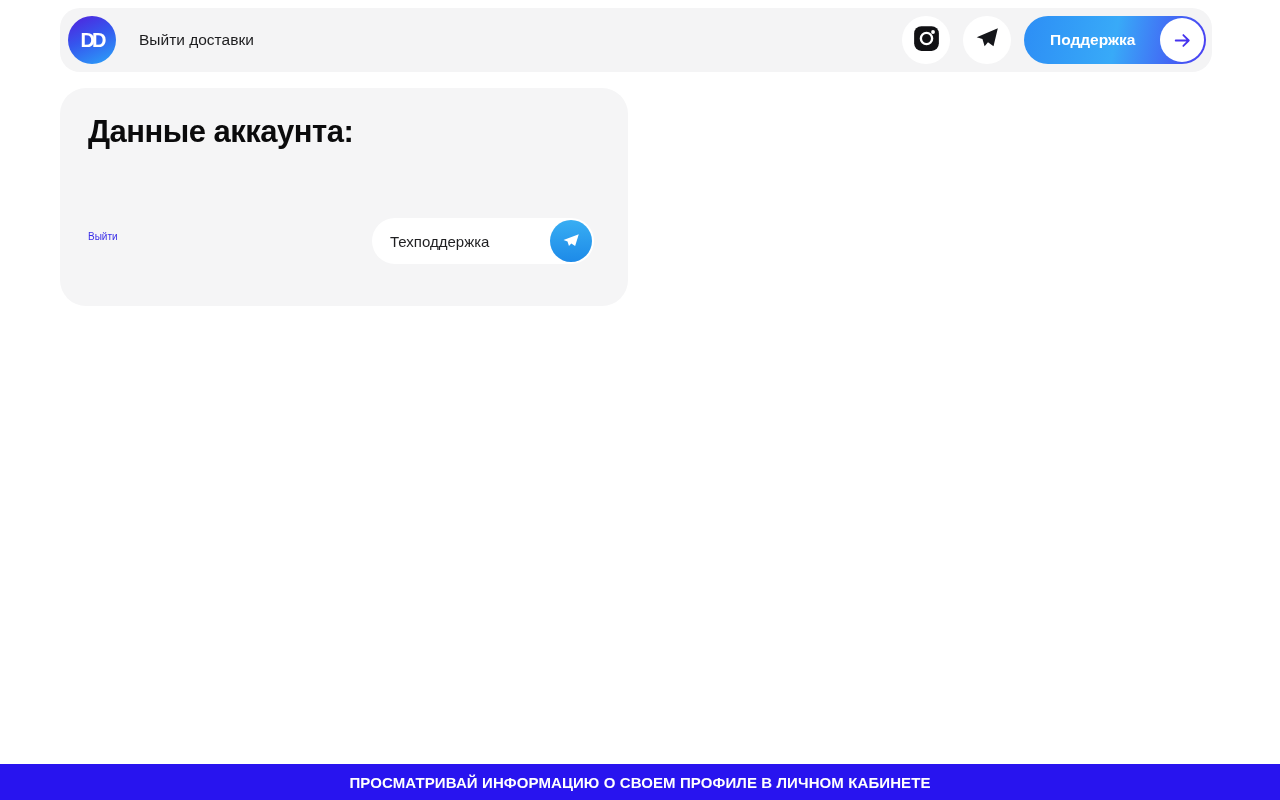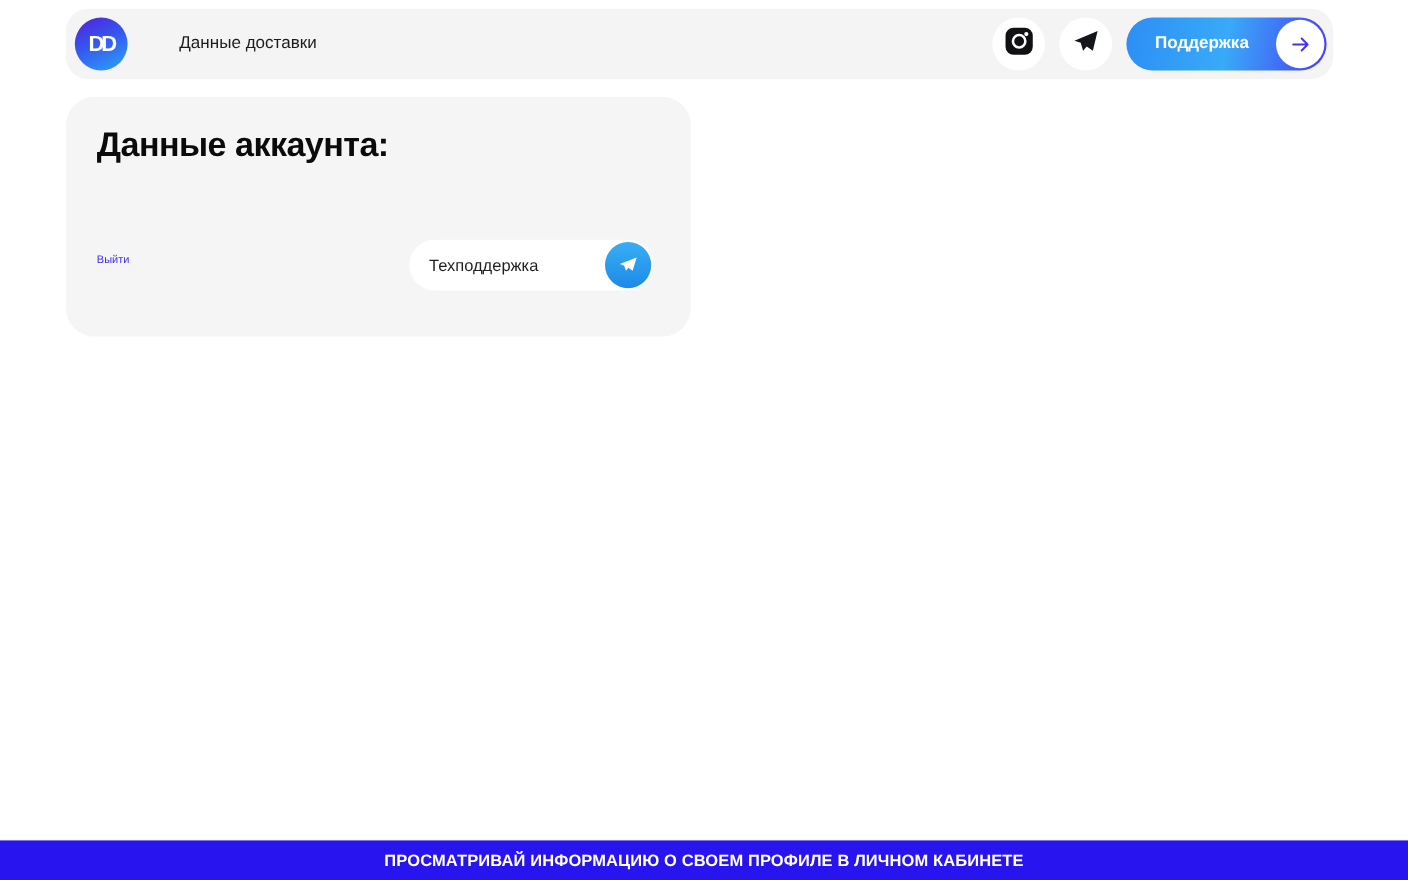--- a/index.html
+++ b/index.html
@@ -20,7 +20,6 @@
     border-radius: 20px;
     display: flex;
     align-items: center;
-    gap: 24px;
   }
   .logo-circle {
     width: 48px; height: 48px;

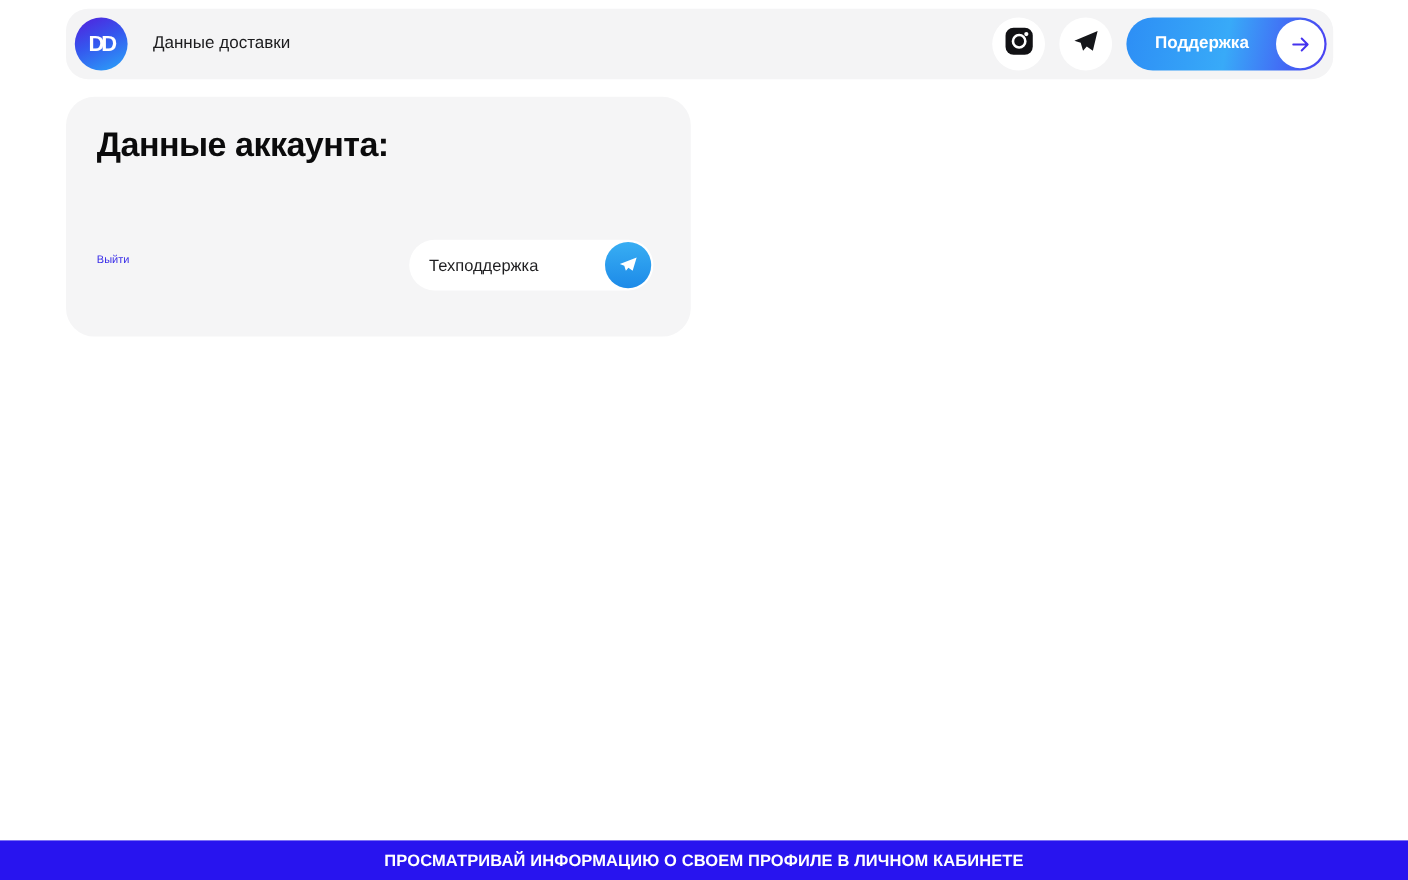--- a/index.html
+++ b/index.html
@@ -164,7 +164,7 @@
   <div class="logo-circle">
     <span>DD</span>
   </div>
-  <div class="brand-title">Данные доставки</div>
+  <div class="brand-title">Выйти доставки</div>
 
   <div class="topbar-right">
     <div class="icon-circle">

